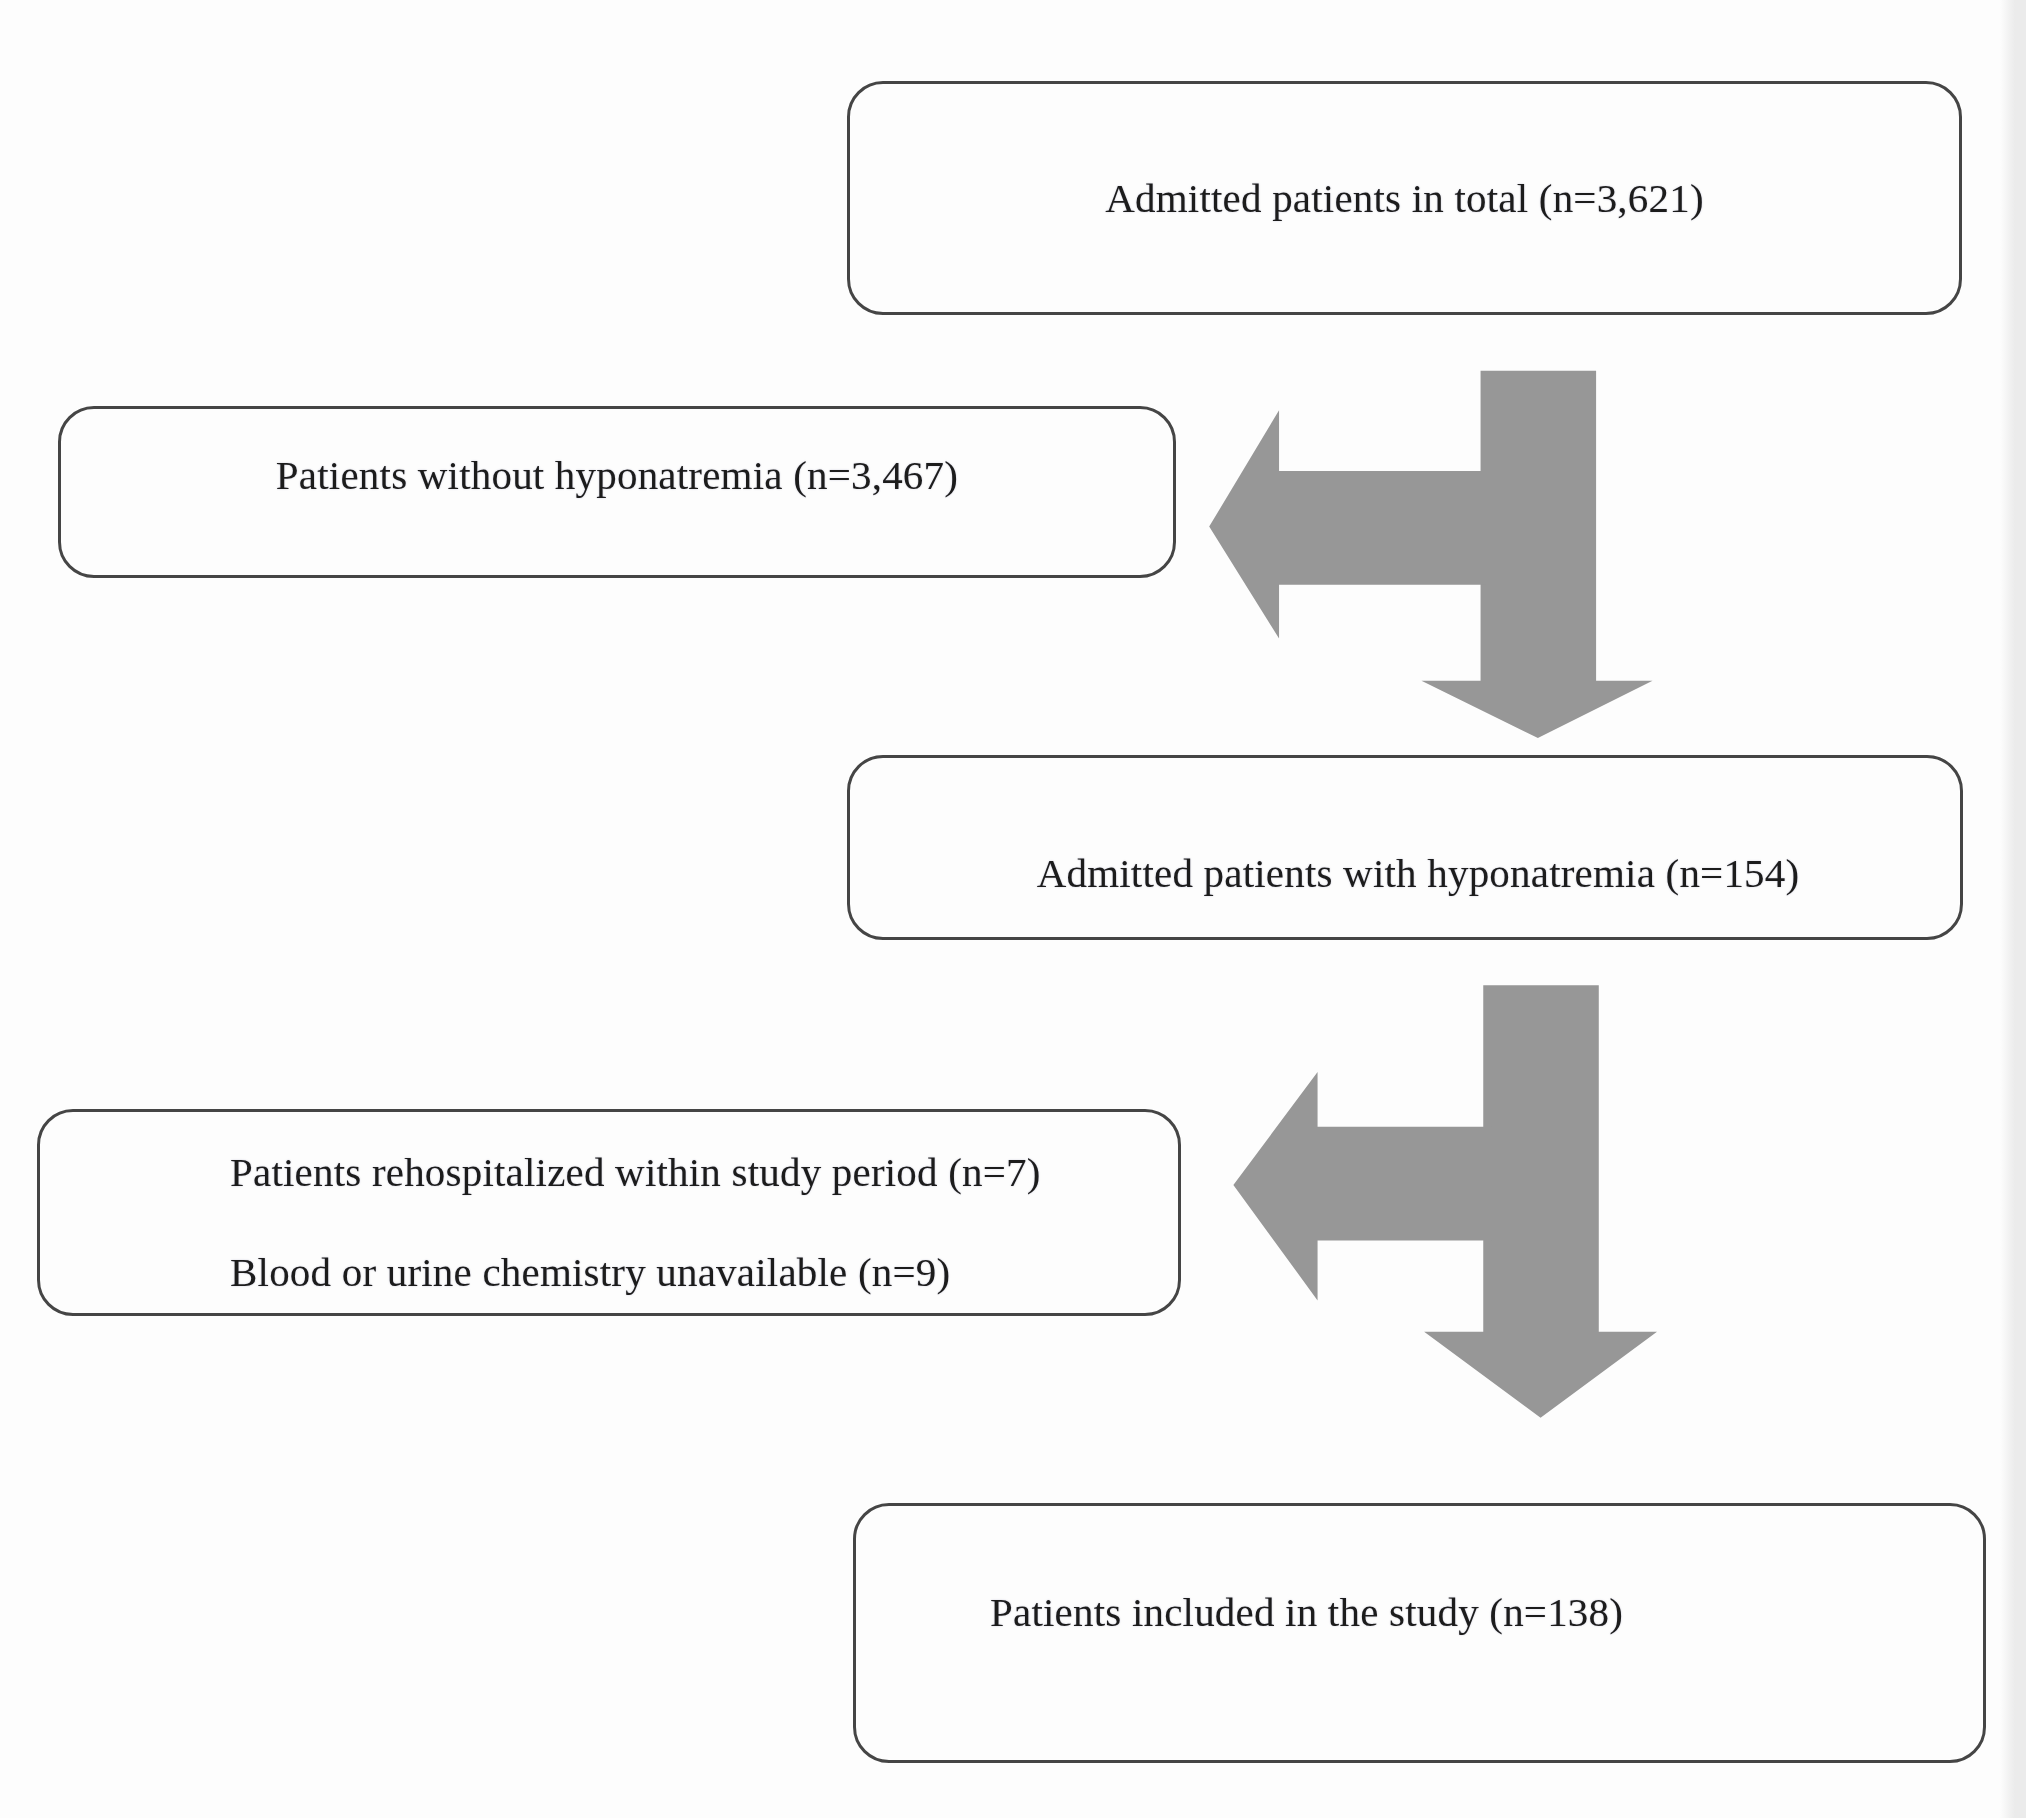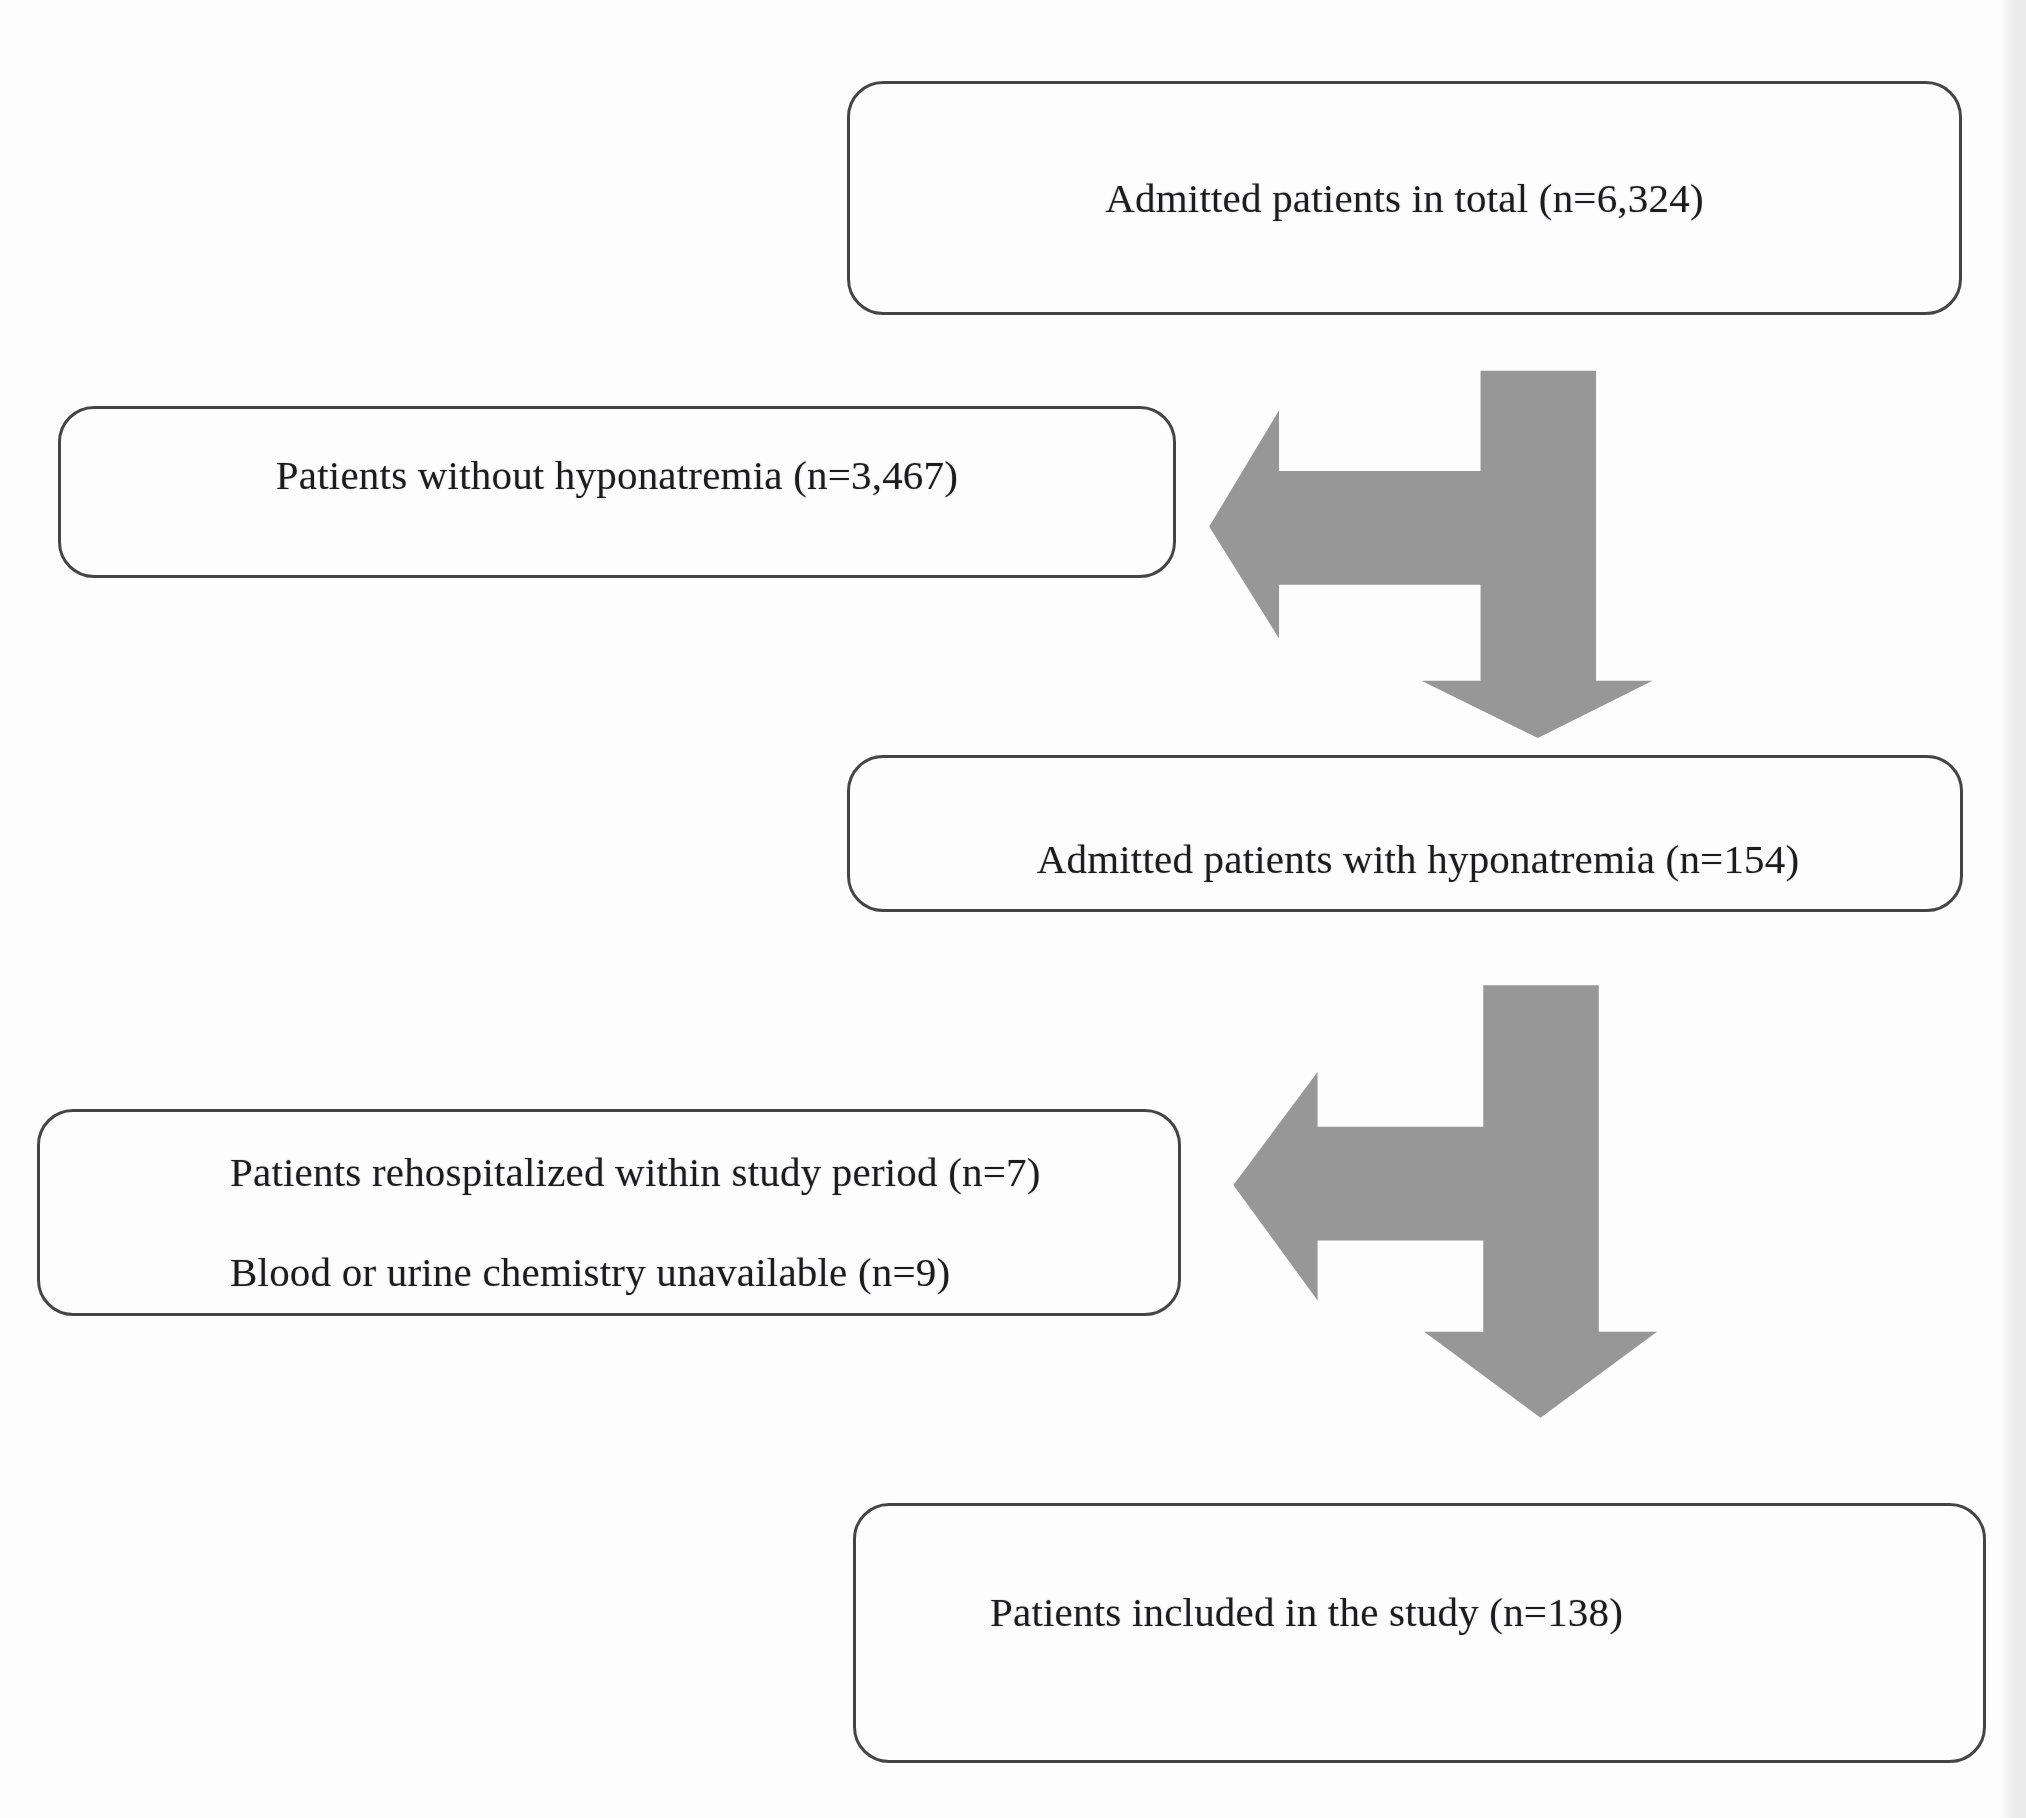--- a/index.html
+++ b/index.html
@@ -73,7 +73,7 @@
   </svg>
 
   <div class="fbox box-total">
-    <span class="lbl">Admitted patients in total (n=6,324)</span>
+    <span class="lbl">Admitted patients in total (n=3,621)</span>
   </div>
 
   <div class="fbox box-without">

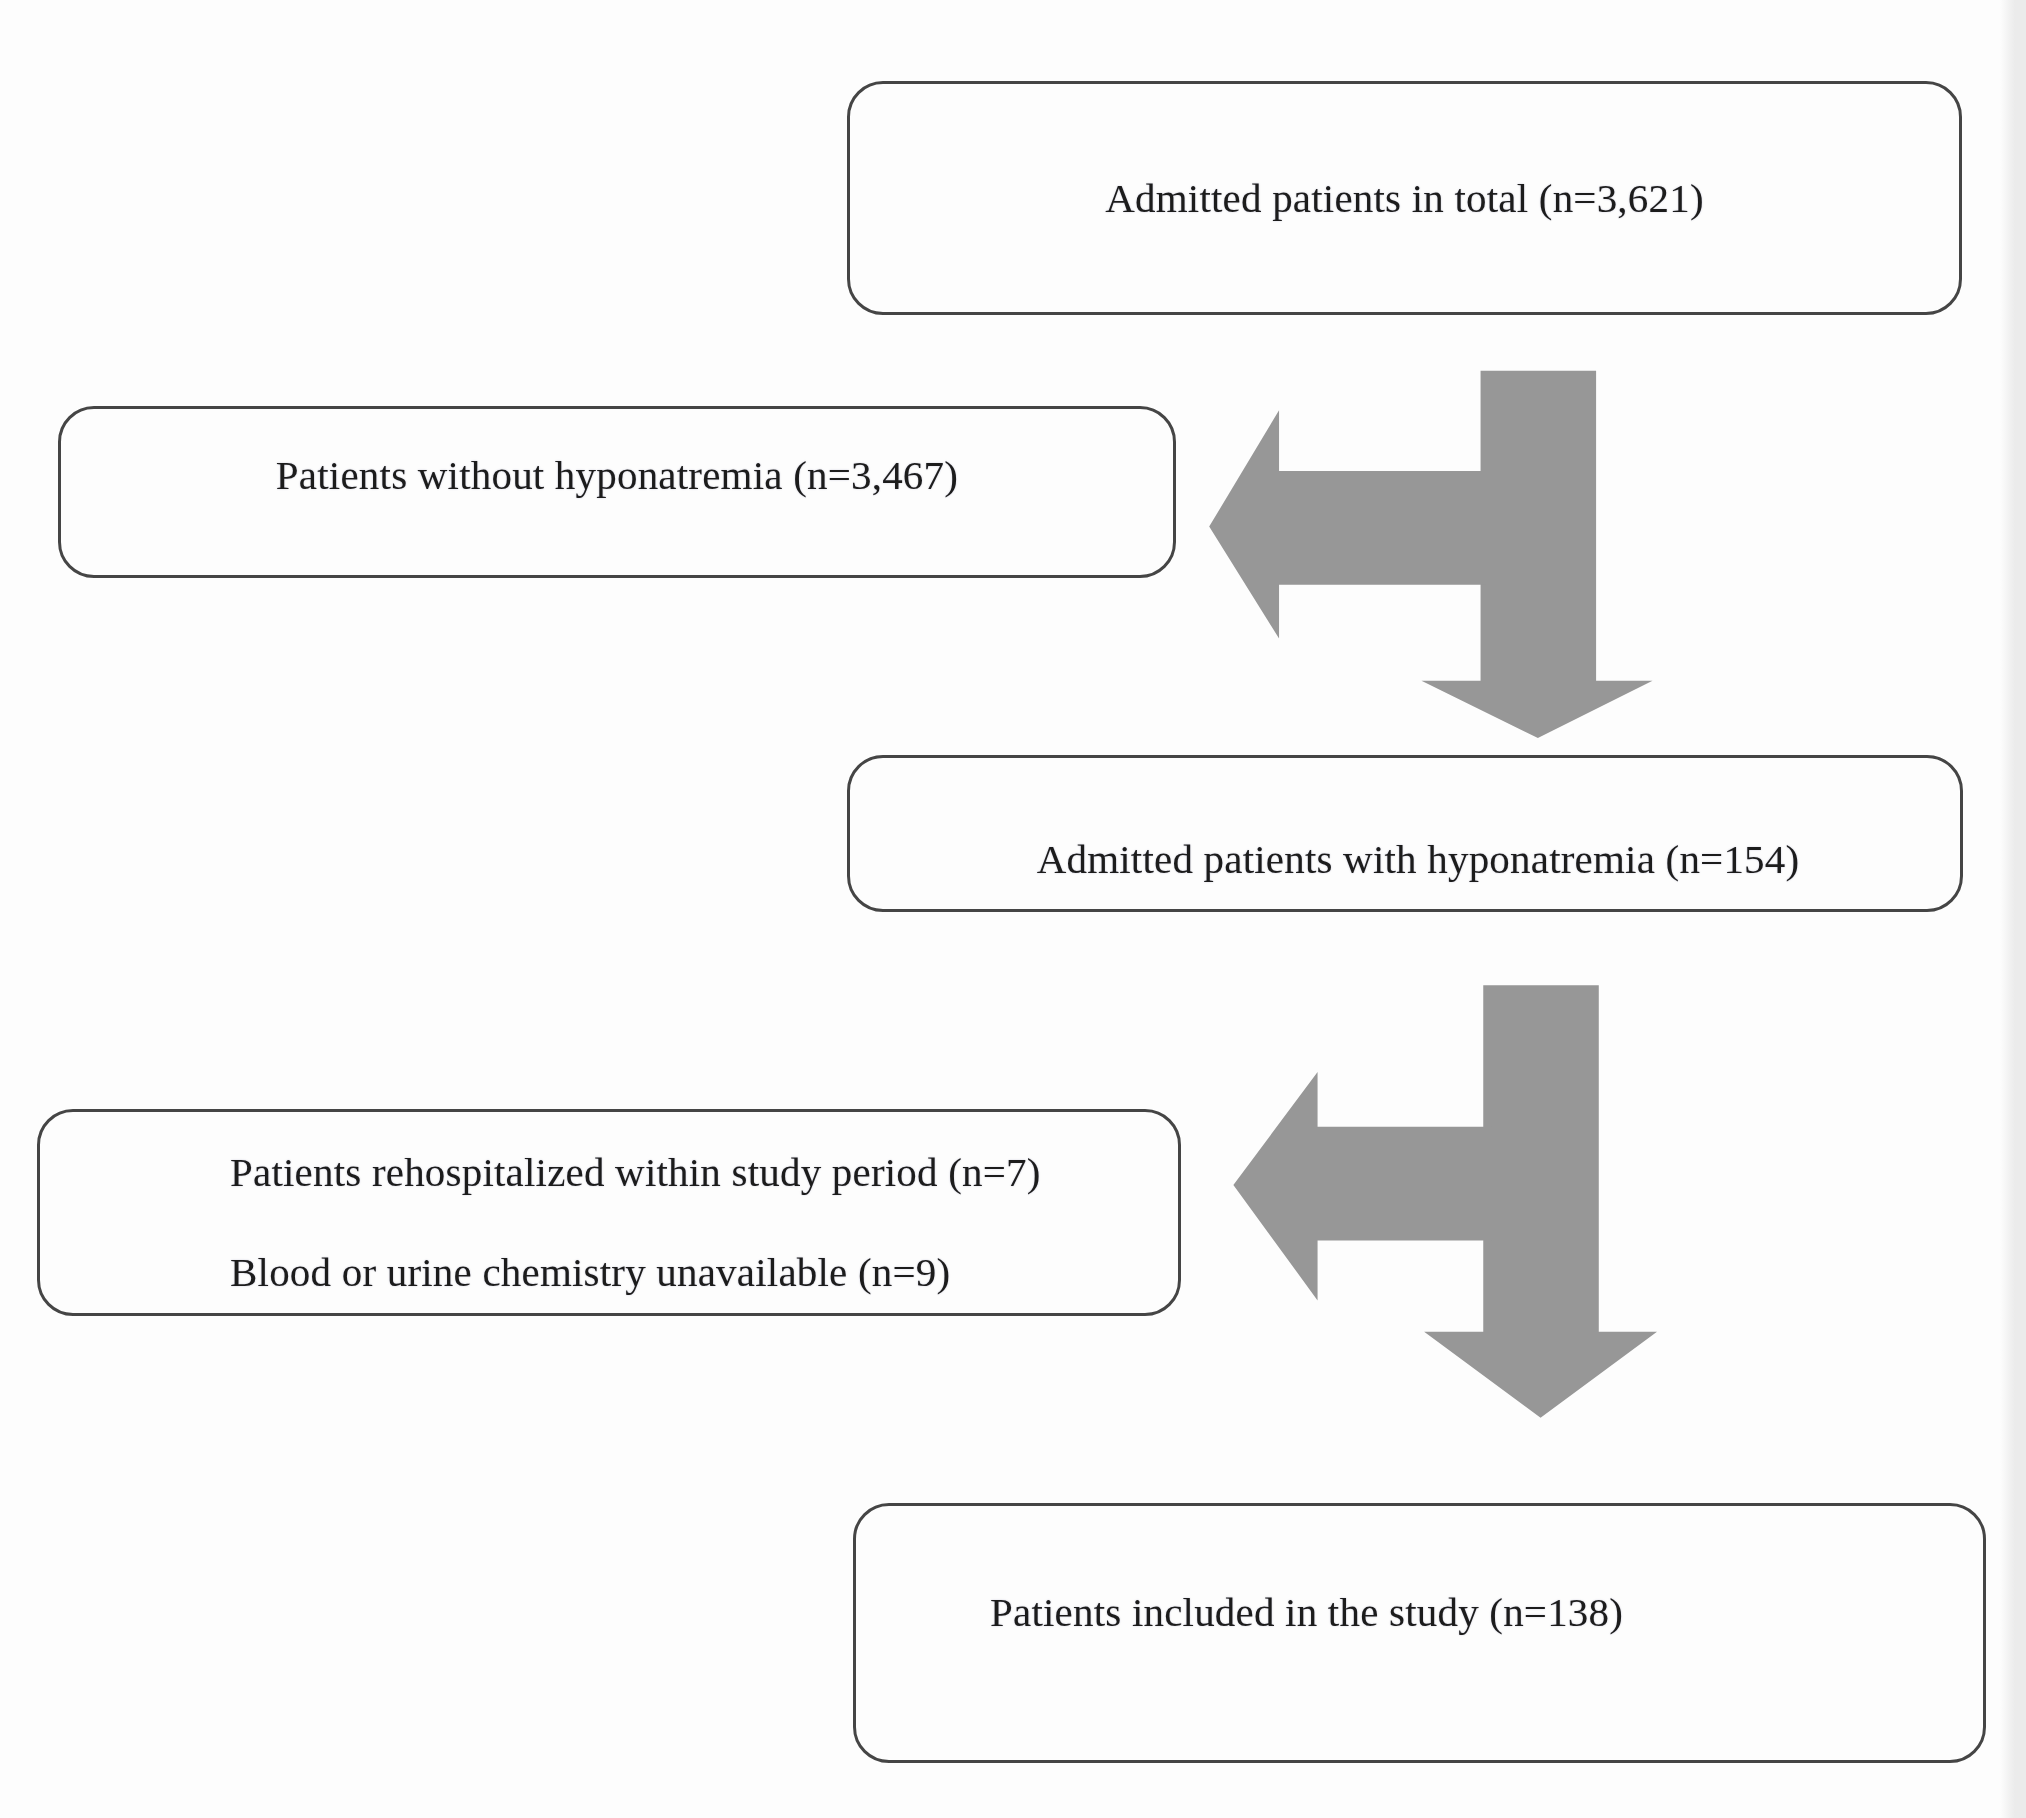--- a/index.html
+++ b/index.html
@@ -44,7 +44,7 @@
   .box-without{left:58px;top:406px;width:1118px;height:172px;
     align-items:center;justify-content:center;text-align:center;padding-bottom:34px;}
   
-  .box-with{left:847px;top:755px;width:1116px;height:157px;
+  .box-with{left:847px;top:755px;width:1116px;height:185px;
     align-items:center;justify-content:center;text-align:center;
     padding-top:52px;padding-left:26px;}
   

